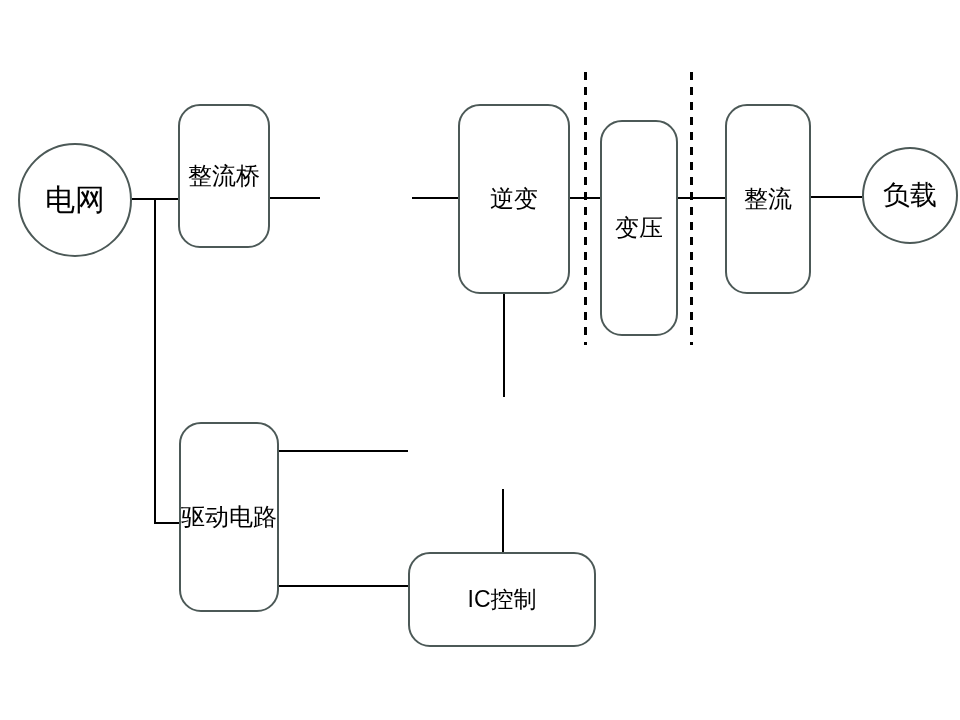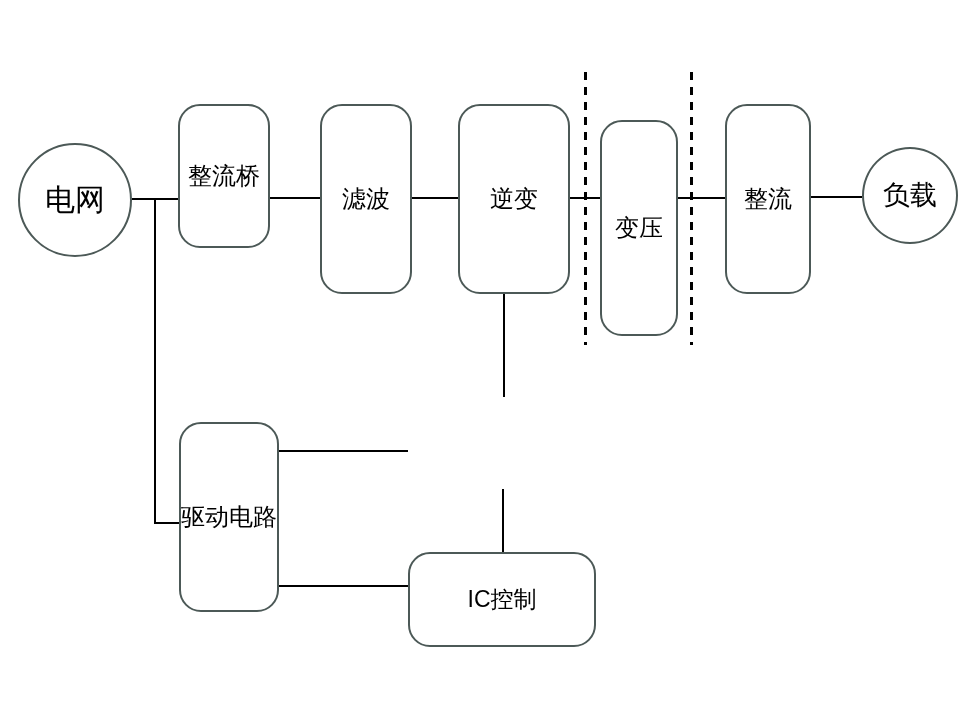--- a/index.html
+++ b/index.html
@@ -79,9 +79,6 @@
     <span class="label">整流桥</span>
   </div>
 
-  <div class="node rounded" style="left:320px; top:104px; width:92px; height:190px;">
-    <span class="label">滤波</span>
-  </div>
 
   <div class="node rounded" style="left:458px; top:104px; width:112px; height:190px;">
     <span class="label">逆变</span>

